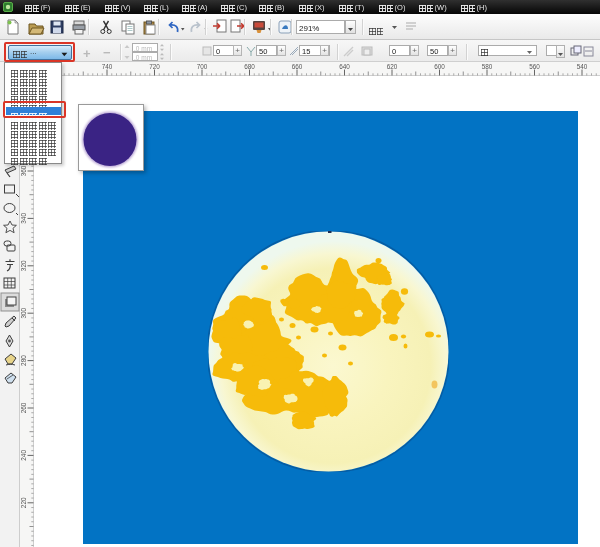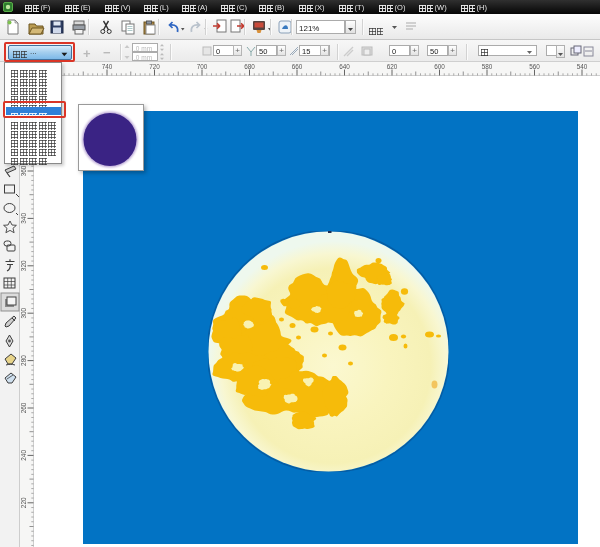--- a/index.html
+++ b/index.html
@@ -126,7 +126,7 @@
   <span class="sep" style="left:244px;top:5px;height:16px"></span>
   <span class="sep" style="left:270px;top:5px;height:16px"></span>
   <span class="sep" style="left:290.5px;top:5px;height:16px"></span>
-  <div class="fld" style="left:296px;top:6px;width:49px;height:14px;font-size:8px;padding-top:2.5px">121%</div>
+  <div class="fld" style="left:296px;top:6px;width:49px;height:14px;font-size:8px;padding-top:2.5px">291%</div>
   <div class="abs" style="left:345px;top:6px;width:11px;height:14px;background:linear-gradient(#fefefe,#e0e0e0);border:1px solid #adadad"><svg width="9" height="12">
           <path d="M2 5l2.5 3L7 5z" fill="#444"></path>
         </svg></div>

